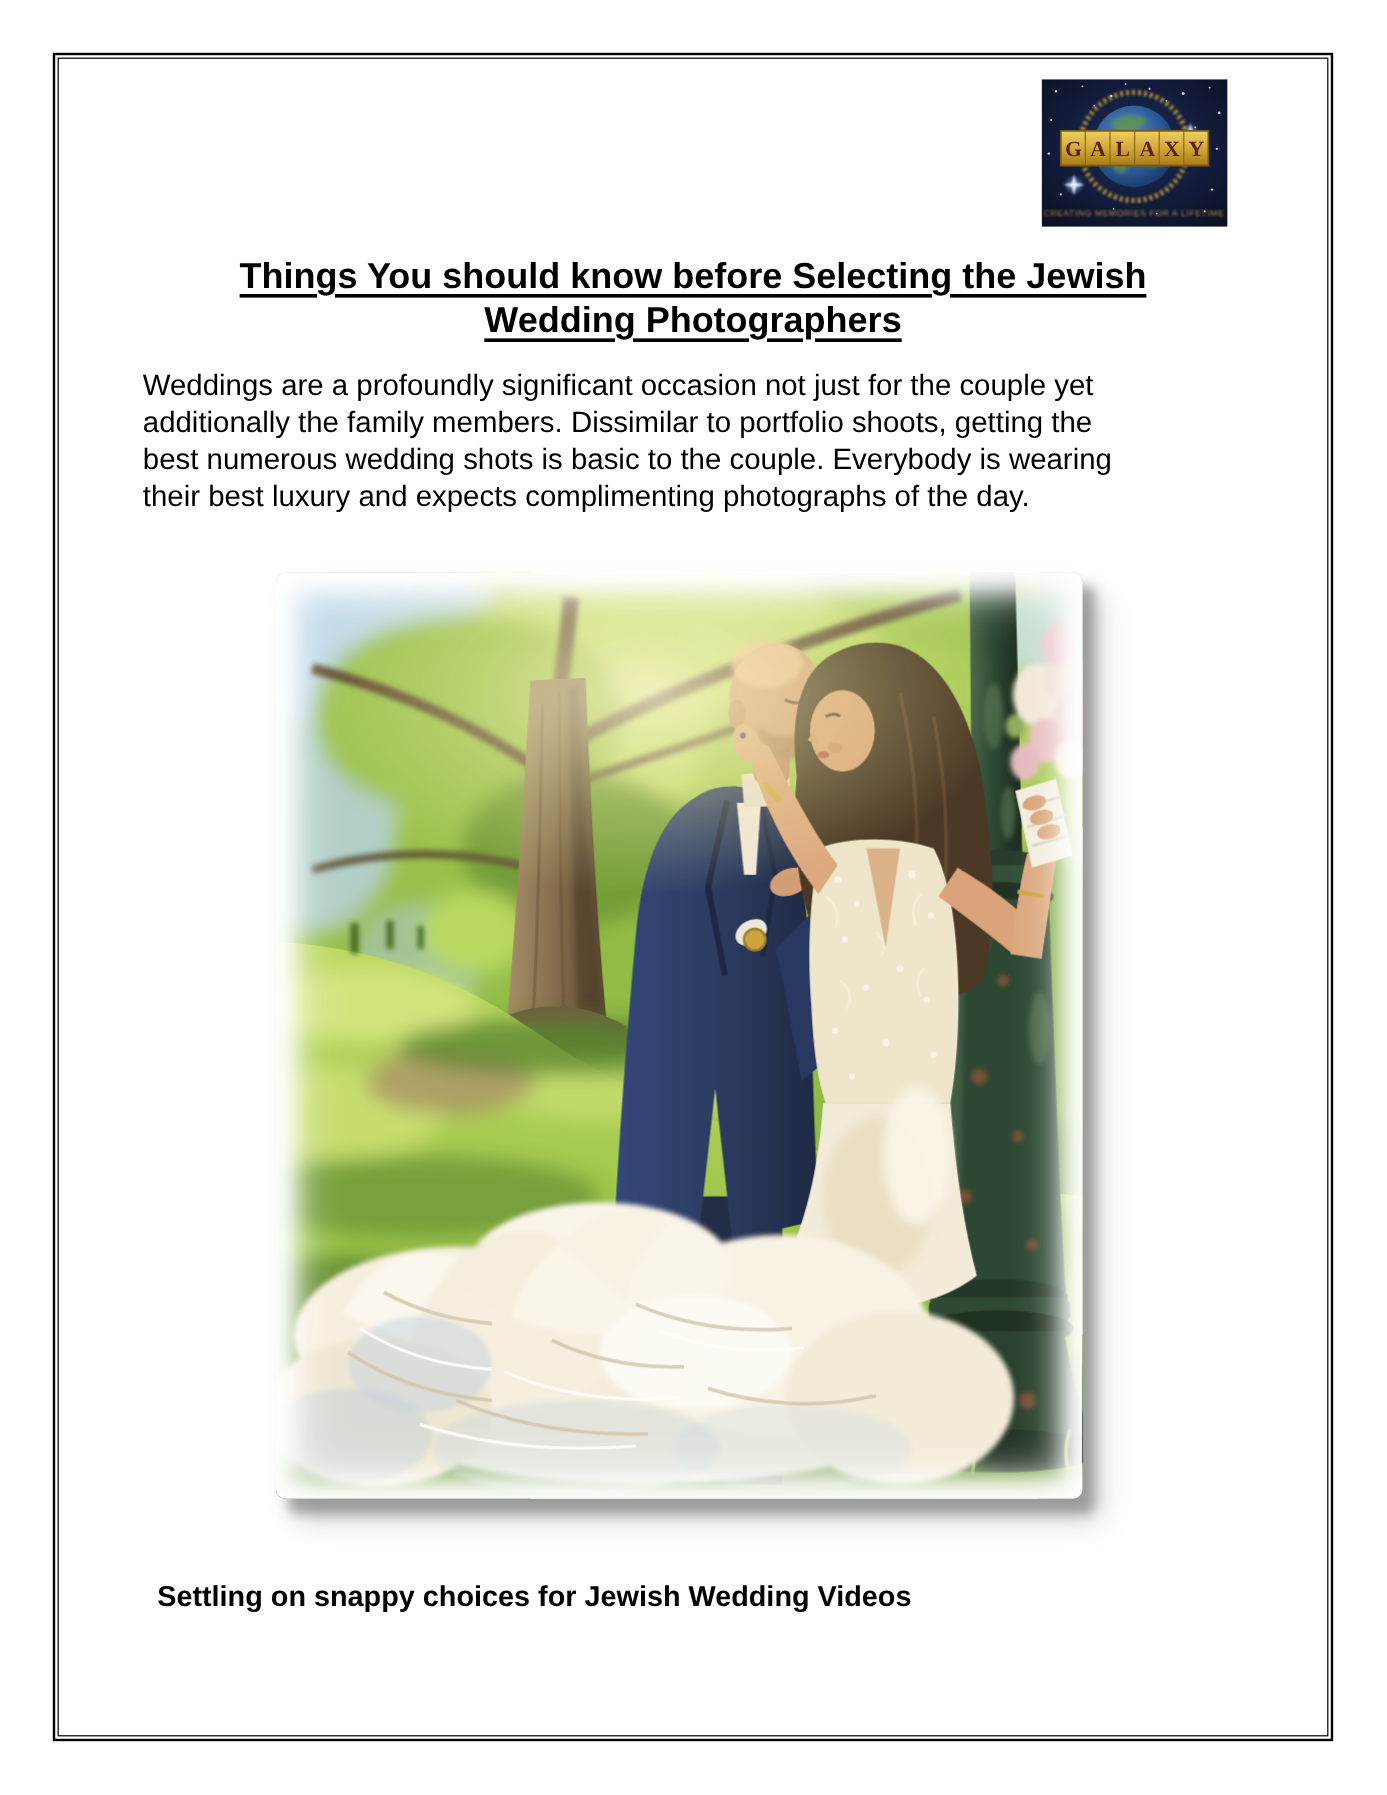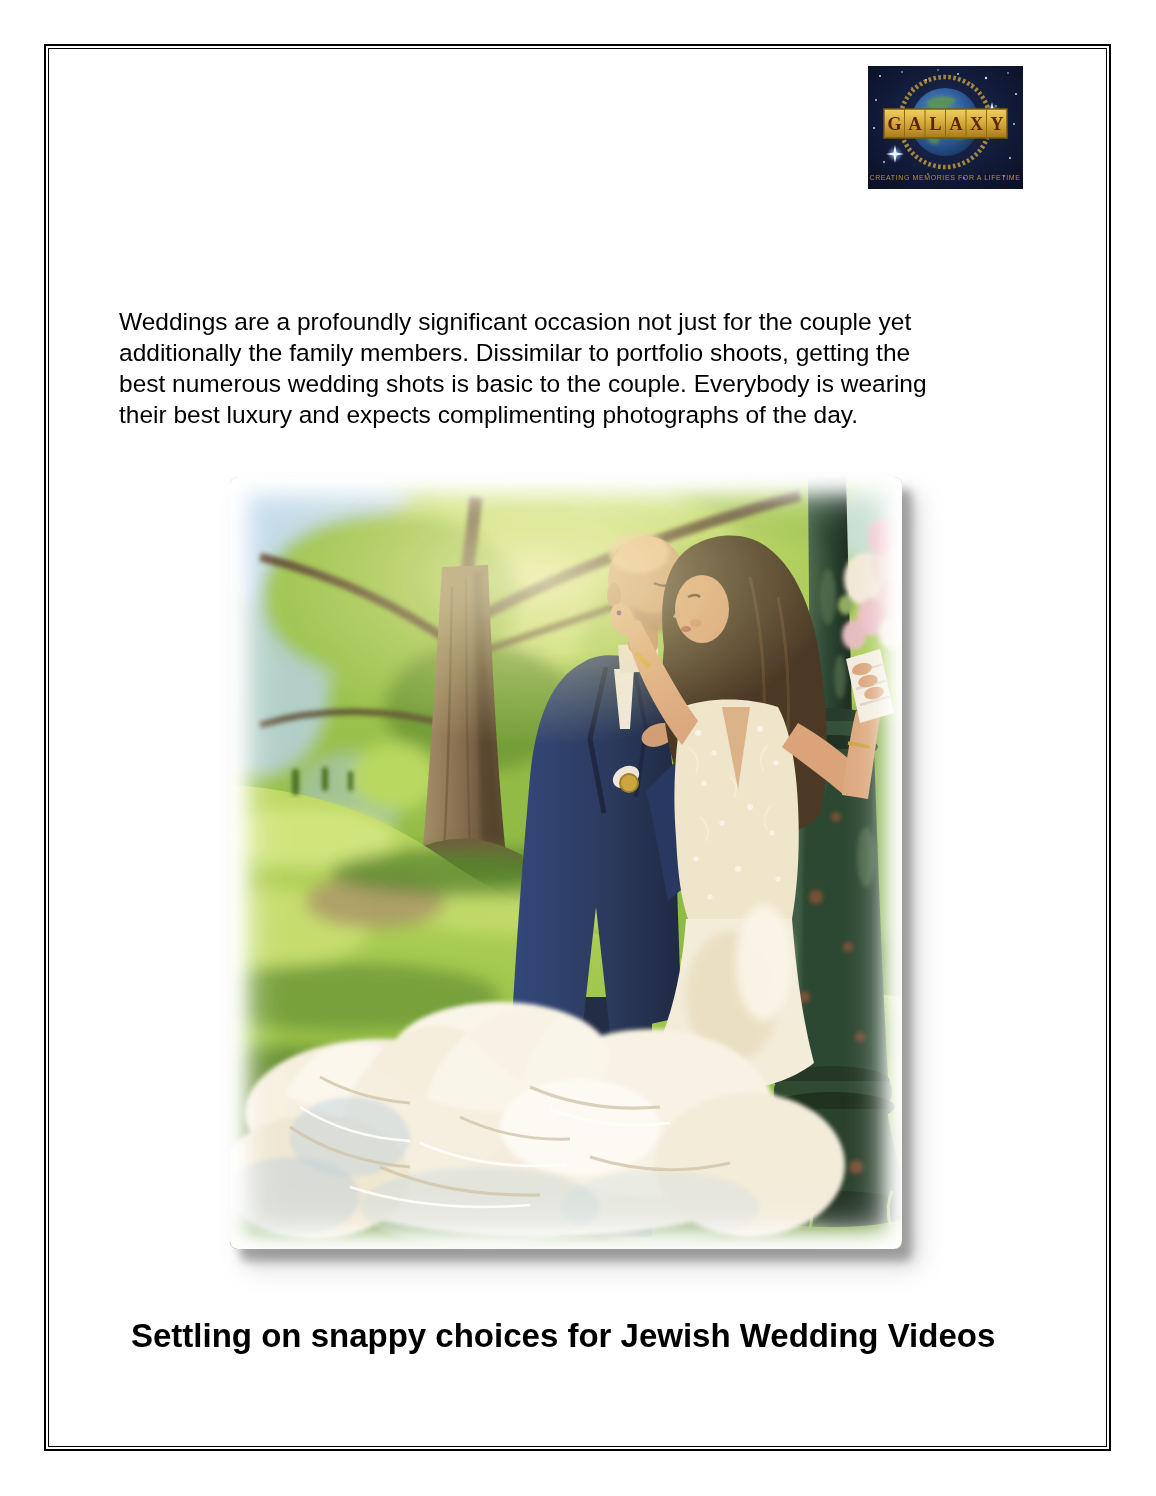--- a/index.html
+++ b/index.html
@@ -115,6 +115,8 @@
     </svg>
   </div>
 
+  <div class="doc-title">Things You should know before Selecting the Jewish
+Wedding Photographers</div>
 
   <div class="intro">Weddings are a profoundly significant occasion not just for the couple yet
 additionally the family members. Dissimilar to portfolio shoots, getting the

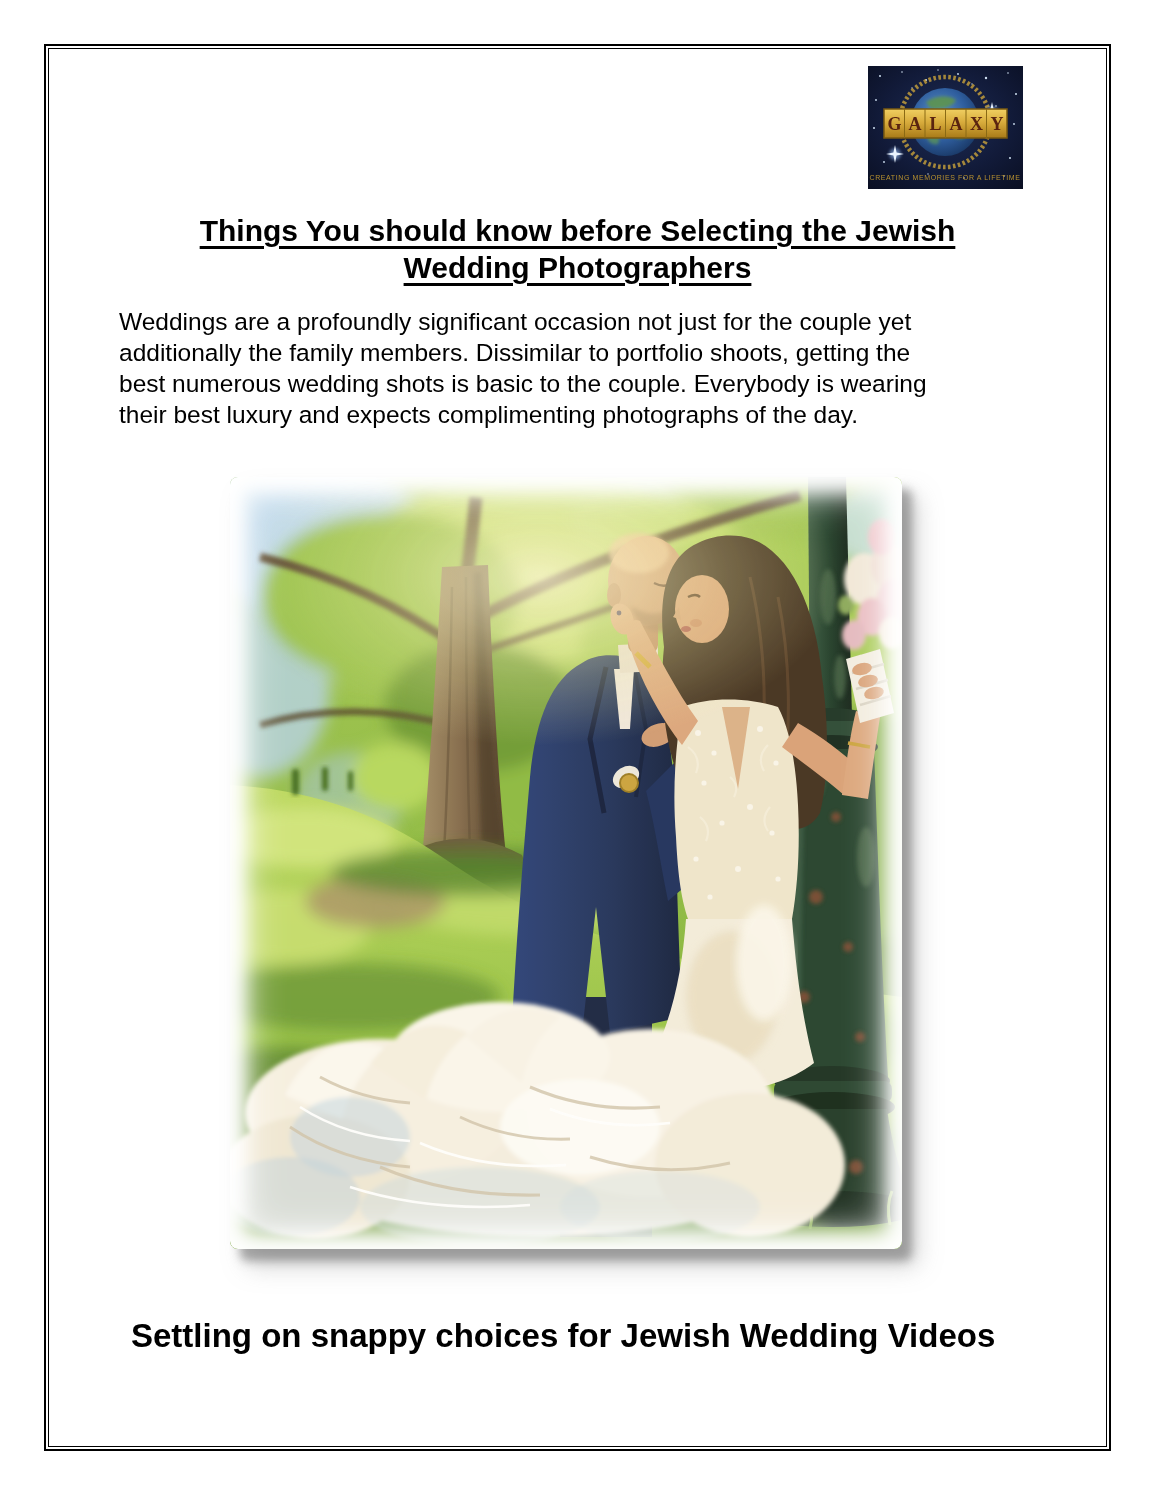--- a/index.html
+++ b/index.html
@@ -18,7 +18,7 @@
   .photo-wrap svg{display:block;}
   .photo-vignette{position:absolute;inset:0;border-radius:8px;pointer-events:none;
                   box-shadow:inset 0 0 18px 10px rgba(255,255,255,.95), inset 0 0 40px 18px rgba(255,255,255,.55);}
-  .section-heading{position:absolute;left:131px;top:1317px;font-size:33px;font-weight:bold;}
+  .section-heading{position:absolute;left:131px;top:1317px;font-size:24px;font-weight:bold;}
 </style>
 </head>
 <body>

